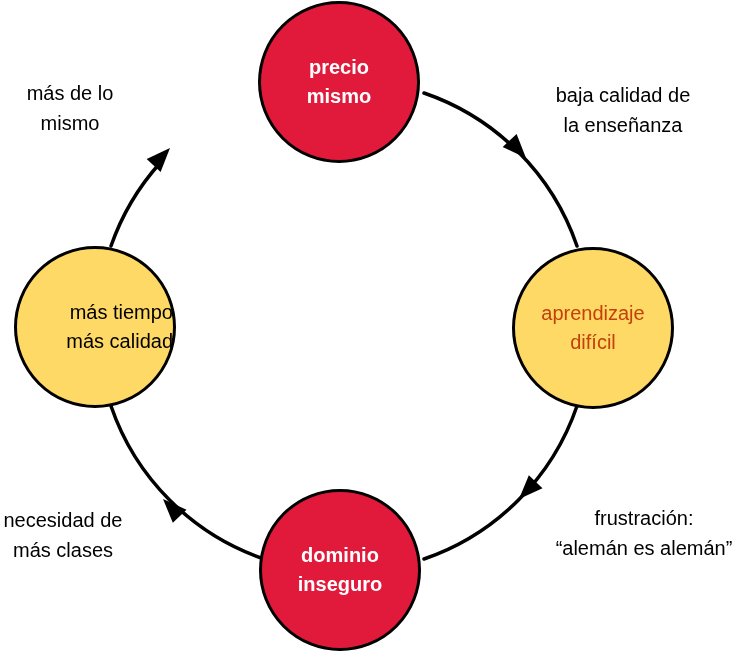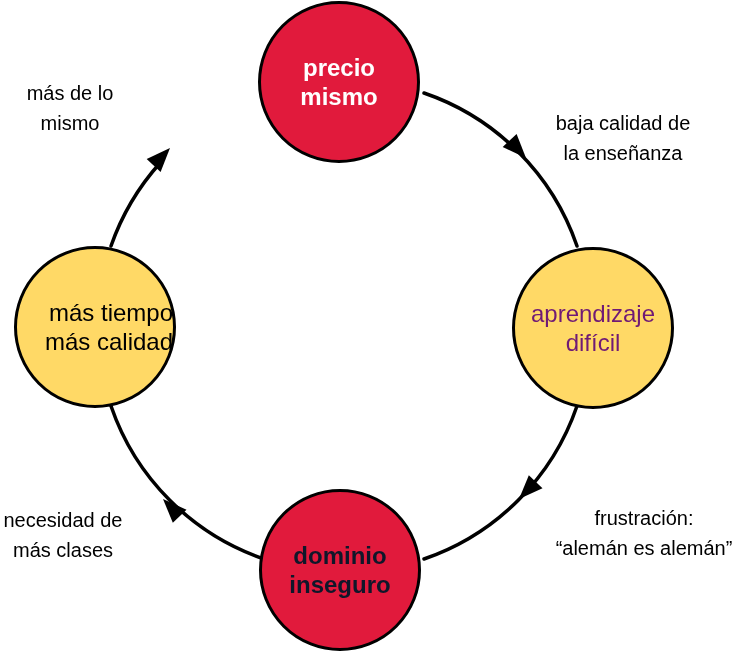--- a/index.html
+++ b/index.html
@@ -34,7 +34,7 @@
     align-items: center;
     justify-content: center;
     text-align: center;
-    font-size: 24px;
+    font-size: 20px;
     line-height: 29px;
   }
   .node.strong { font-weight: bold; }

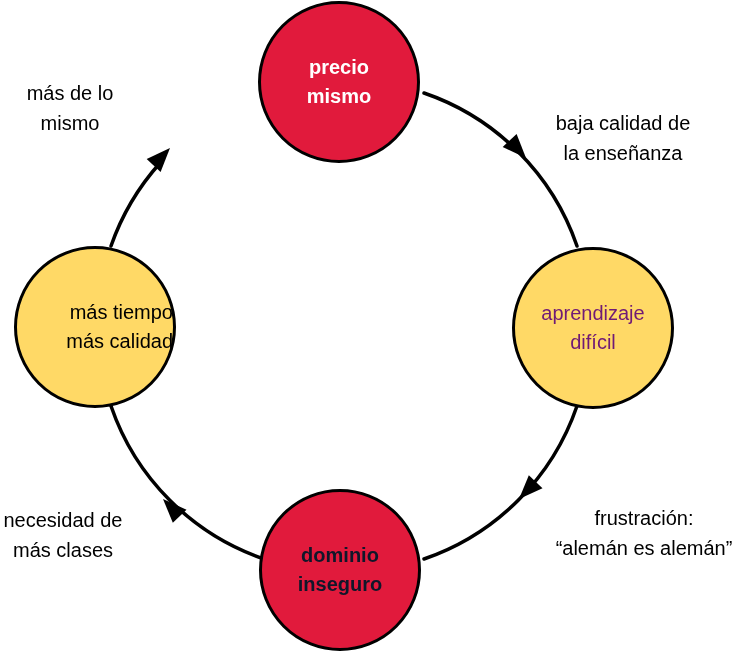--- a/index.html
+++ b/index.html
@@ -53,7 +53,7 @@
   }
   .edge-label span { display: block; }
   .label-top-left     { left: -10px; top: 78px;  width: 160px; }
-  .label-top-right    { left: 533px; top: 80px;  width: 180px; margin-top: 28px; }
+  .label-top-right    { left: 533px; top: 80px;  width: 180px; }
   .label-bottom-right { left: 554px; top: 503px; width: 180px; }
   .label-bottom-left  { left: 0px;   top: 505px; width: 126px; }
 </style>

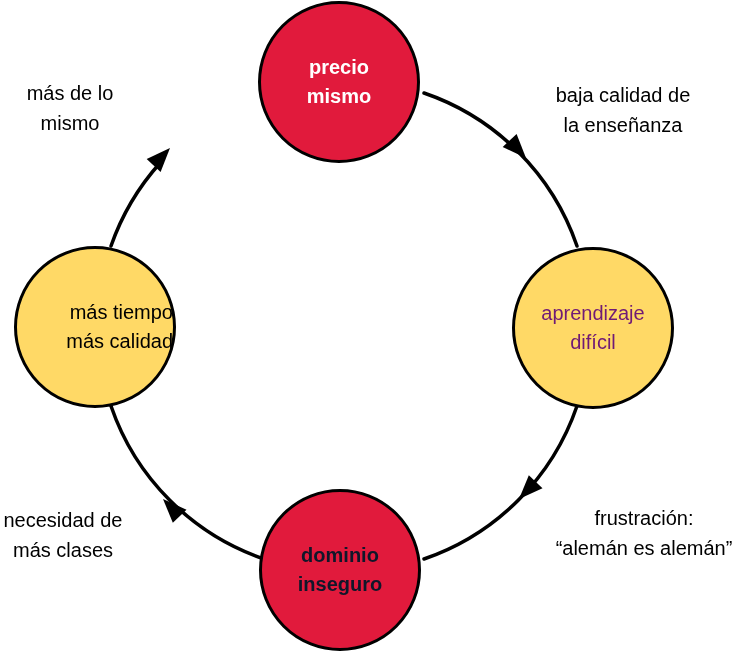--- a/index.html
+++ b/index.html
@@ -80,7 +80,7 @@
     <span>mismo</span>
   </div>
 
-  <div class="node node-right" style="background-color: rgb(255, 217, 102); color: #701a75;">
+  <div class="node node-right" style="background-color: rgb(255, 217, 102); color: #c2410c;">
     <span>aprendizaje</span>
     <span>difícil</span>
   </div>

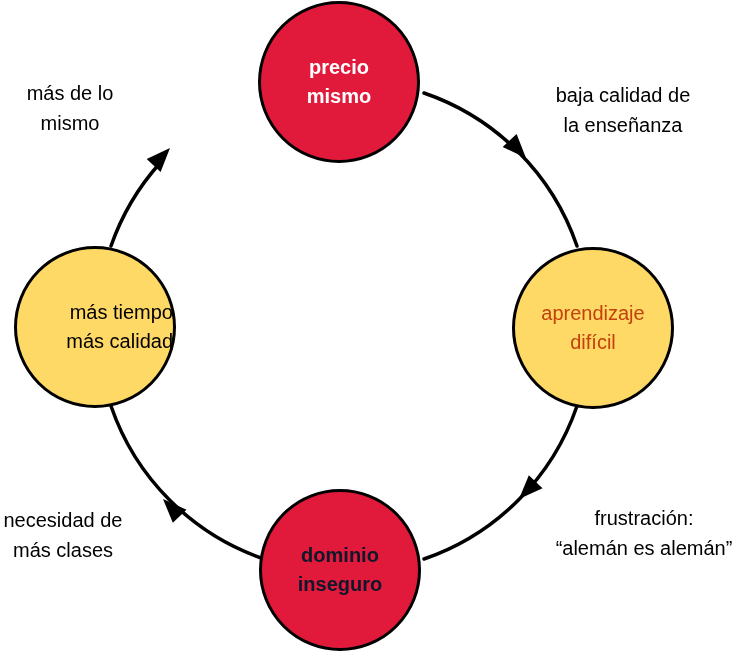--- a/index.html
+++ b/index.html
@@ -85,7 +85,7 @@
     <span>difícil</span>
   </div>
 
-  <div class="node node-bottom strong" style="background-color: rgb(225, 26, 60); color: #0f172a;">
+  <div class="node node-bottom strong" style="background-color: rgb(225, 26, 60); color: #ffffff;">
     <span>dominio</span>
     <span>inseguro</span>
   </div>

